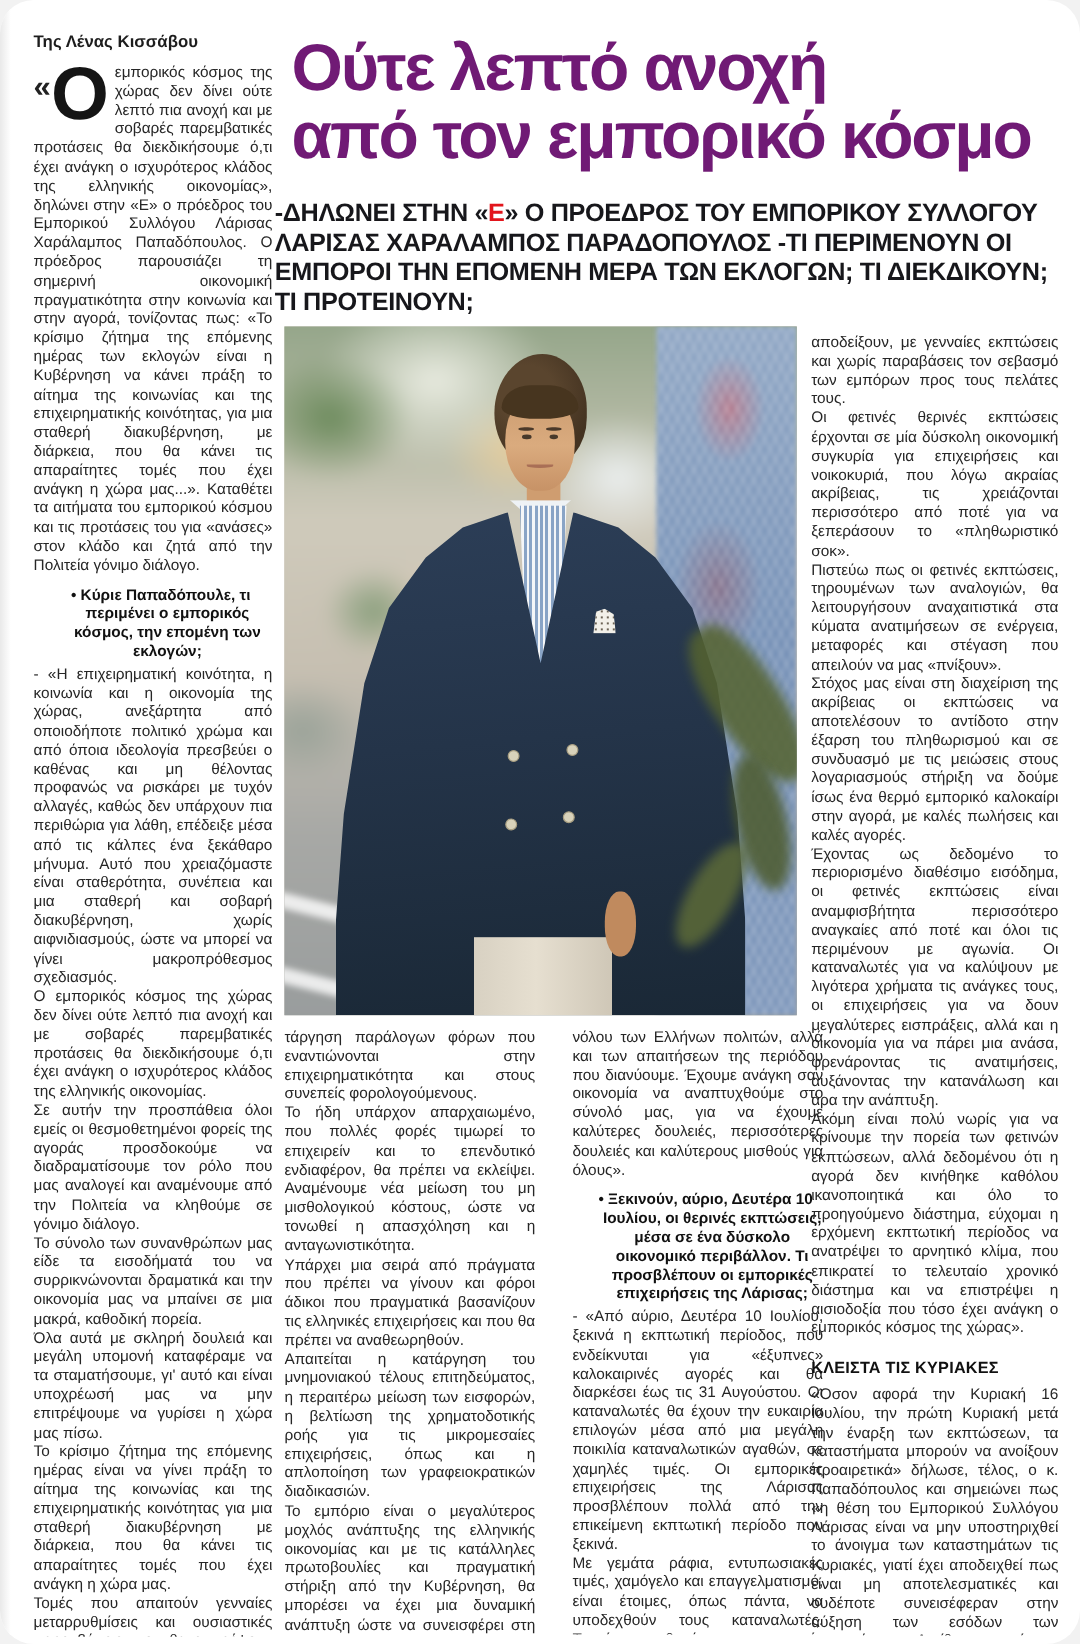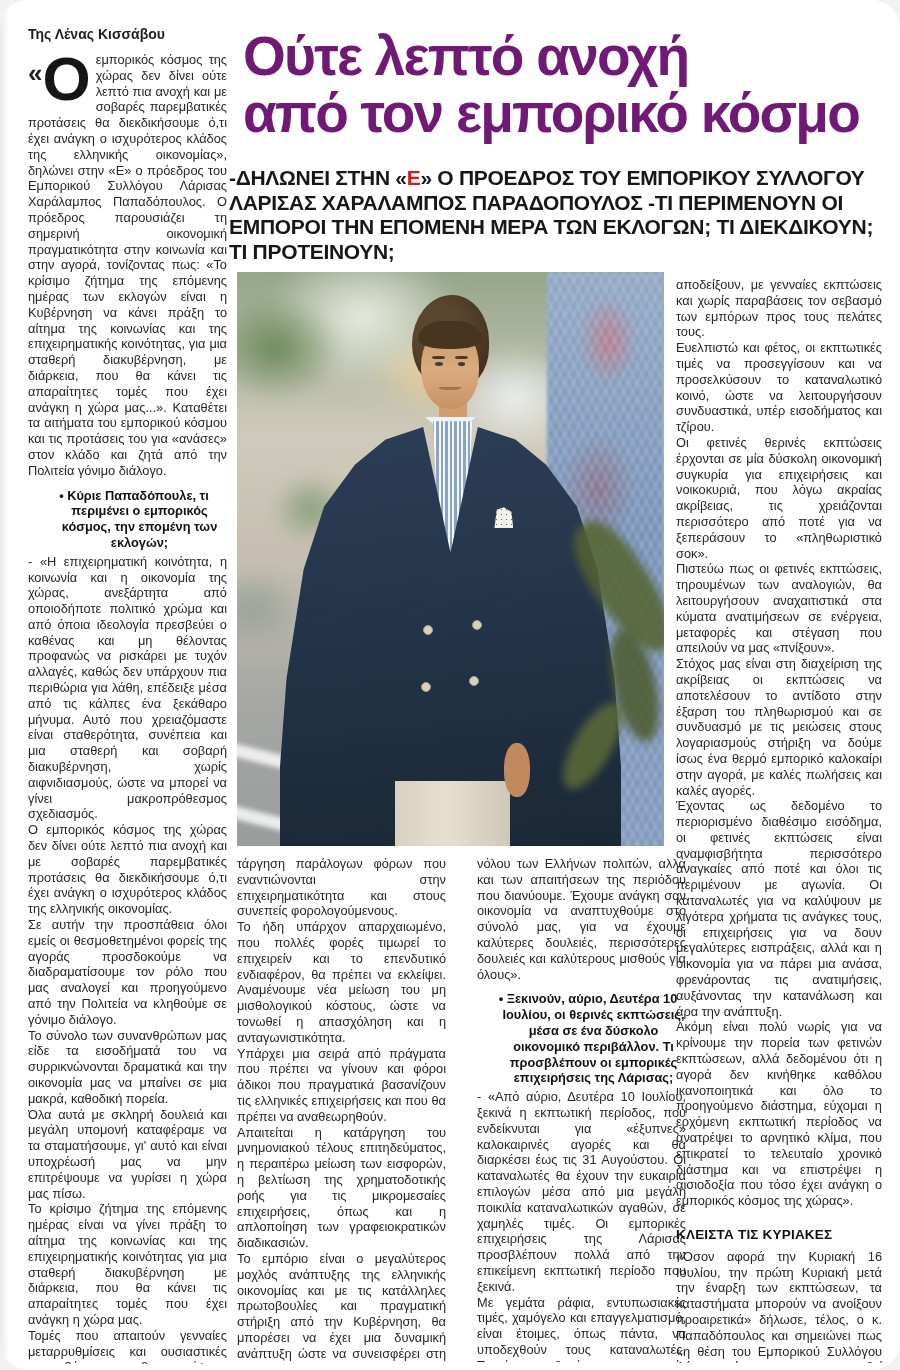--- a/index.html
+++ b/index.html
@@ -164,7 +164,6 @@
     </div>
   <div id="col4" class="col">
       <p class="para body">αποδείξουν, με γενναίες εκπτώσεις και χωρίς παραβάσεις τον σεβασμό των εμπόρων προς τους πελάτες τους.</p>
-      <p class="para body">Ευελπιστώ και φέτος, οι εκπτωτικές τιμές να προσεγγίσουν και να προσελκύσουν το καταναλωτικό κοινό, ώστε να λειτουργήσουν συνδυαστικά, υπέρ εισοδήματος και τζίρου.</p>
       <p class="para body">Οι φετινές θερινές εκπτώσεις έρχονται σε μία δύσκολη οικονομική συγκυρία για επιχειρήσεις και νοικοκυριά, που λόγω ακραίας ακρίβειας, τις χρειάζονται περισσότερο από ποτέ για να ξεπεράσουν το «πληθωριστικό σοκ».</p>
       <p class="para body">Πιστεύω πως οι φετινές εκπτώσεις, τηρουμένων των αναλογιών, θα λειτουργήσουν αναχαιτιστικά στα κύματα ανατιμήσεων σε ενέργεια, μεταφορές και στέγαση που απειλούν να μας «πνίξουν».</p>
       <p class="para body">Στόχος μας είναι στη διαχείριση της ακρίβειας οι εκπτώσεις να αποτελέσουν το αντίδοτο στην έξαρση του πληθωρισμού και σε συνδυασμό με τις μειώσεις στους λογαριασμούς στήριξη να δούμε ίσως ένα θερμό εμπορικό καλοκαίρι στην αγορά, με καλές πωλήσεις και καλές αγορές.</p>

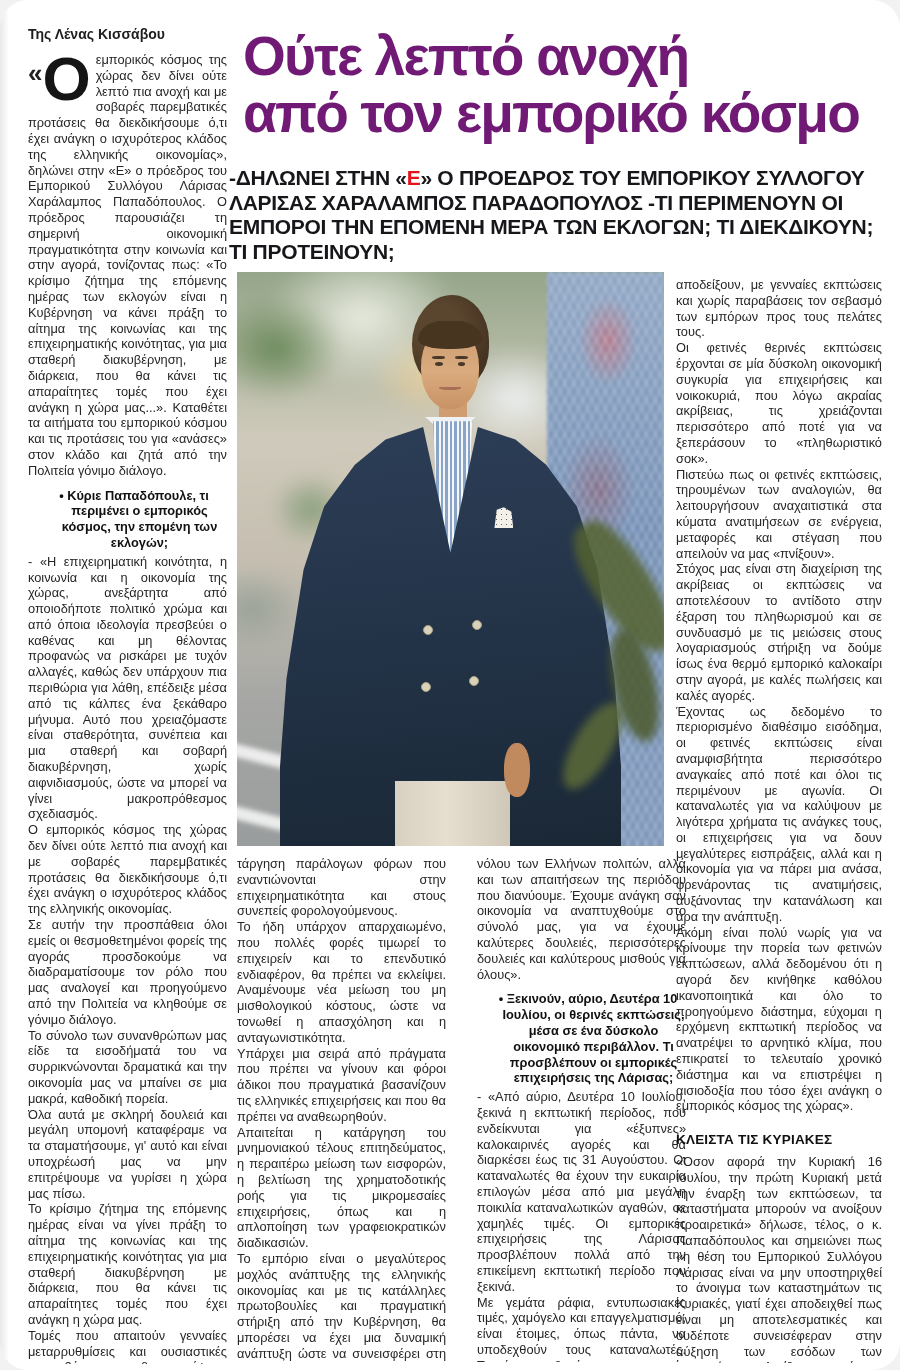--- a/index.html
+++ b/index.html
@@ -143,7 +143,7 @@
       <p class="para question">• Κύριε Παπαδόπουλε, τι περιμένει ο εμπορικός κόσμος, την επομένη των εκλογών;</p>
       <p class="para body">- «Η επιχειρηματική κοινότητα, η κοινωνία και η οικονομία της χώρας, ανεξάρτητα από οποιοδήποτε πολιτικό χρώμα και από όποια ιδεολογία πρεσβεύει ο καθένας και μη θέλοντας προφανώς να ρισκάρει με τυχόν αλλαγές, καθώς δεν υπάρχουν πια περιθώρια για λάθη, επέδειξε μέσα από τις κάλπες ένα ξεκάθαρο μήνυμα. Αυτό που χρειαζόμαστε είναι σταθερότητα, συνέπεια και μια σταθερή και σοβαρή διακυβέρνηση, χωρίς αιφνιδιασμούς, ώστε να μπορεί να γίνει μακροπρόθεσμος σχεδιασμός.</p>
       <p class="para body">Ο εμπορικός κόσμος της χώρας δεν δίνει ούτε λεπτό πια ανοχή και με σοβαρές παρεμβατικές προτάσεις θα διεκδικήσουμε ό,τι έχει ανάγκη ο ισχυρότερος κλάδος της ελληνικής οικονομίας.</p>
-      <p class="para body">Σε αυτήν την προσπάθεια όλοι εμείς οι θεσμοθετημένοι φορείς της αγοράς προσδοκούμε να διαδραματίσουμε τον ρόλο που μας αναλογεί και προηγούμενο από την Πολιτεία να κληθούμε σε γόνιμο διάλογο.</p>
+      <p class="para body">Σε αυτήν την προσπάθεια όλοι εμείς οι θεσμοθετημένοι φορείς της αγοράς προσδοκούμε να διαδραματίσουμε τον ρόλο που μας αναλογεί και αναμένουμε από την Πολιτεία να κληθούμε σε γόνιμο διάλογο.</p>
       <p class="para body">Το σύνολο των συνανθρώπων μας είδε τα εισοδήματά του να συρρικνώνονται δραματικά και την οικονομία μας να μπαίνει σε μια μακρά, καθοδική πορεία.</p>
       <p class="para body">Όλα αυτά με σκληρή δουλειά και μεγάλη υπομονή καταφέραμε να τα σταματήσουμε, γι' αυτό και είναι υποχρέωσή μας να μην επιτρέψουμε να γυρίσει η χώρα μας πίσω.</p>
       <p class="para body">Το κρίσιμο ζήτημα της επόμενης ημέρας είναι να γίνει πράξη το αίτημα της κοινωνίας και της επιχειρηματικής κοινότητας για μια σταθερή διακυβέρνηση με διάρκεια, που θα κάνει τις απαραίτητες τομές που έχει ανάγκη η χώρα μας.</p>

